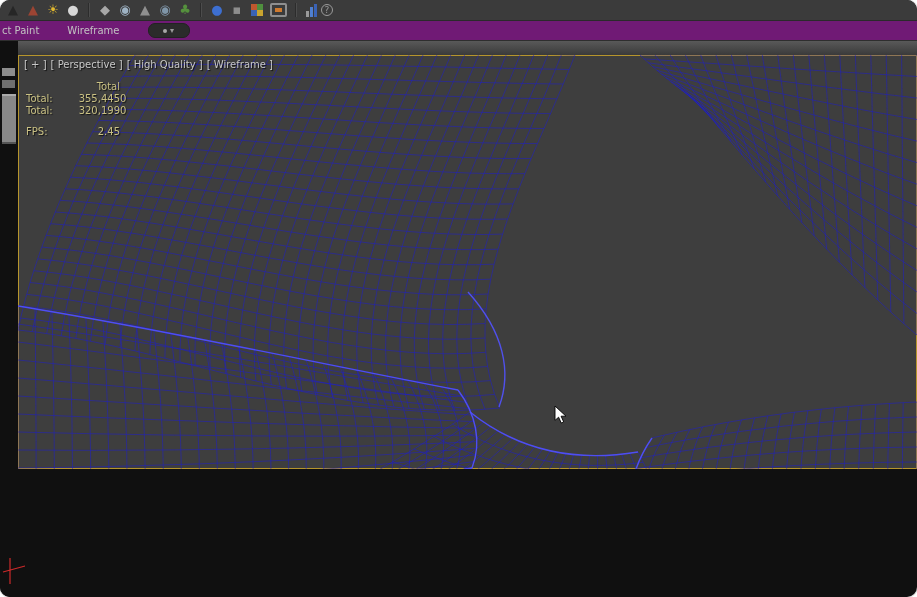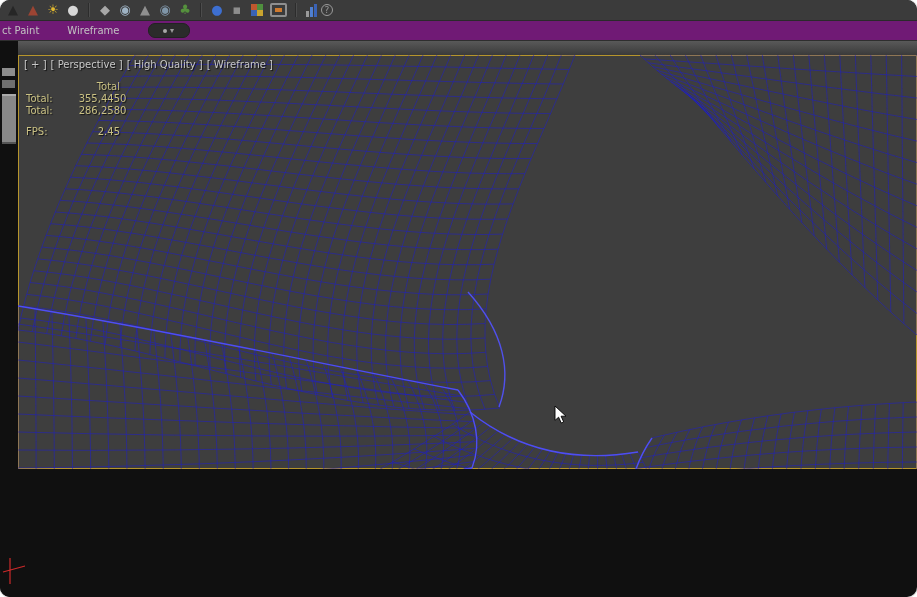--- a/index.html
+++ b/index.html
@@ -137,7 +137,7 @@
       </div>
       <div class="srow">
         <span class="sl">Total:</span>
-        <span class="sv">286,258</span>
+        <span class="sv">320,199</span>
         <span class="ss">0</span>
       </div>
       <div class="srow fps">

